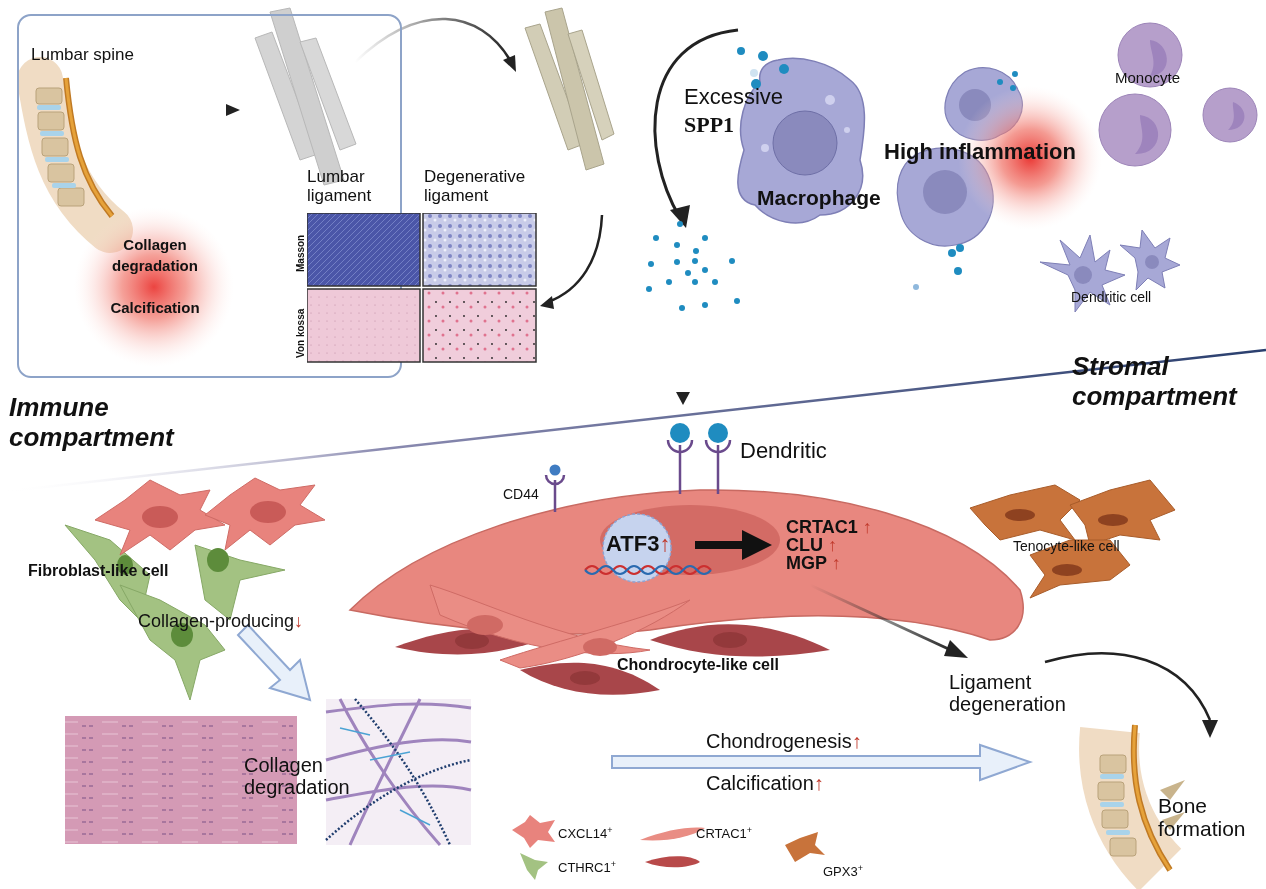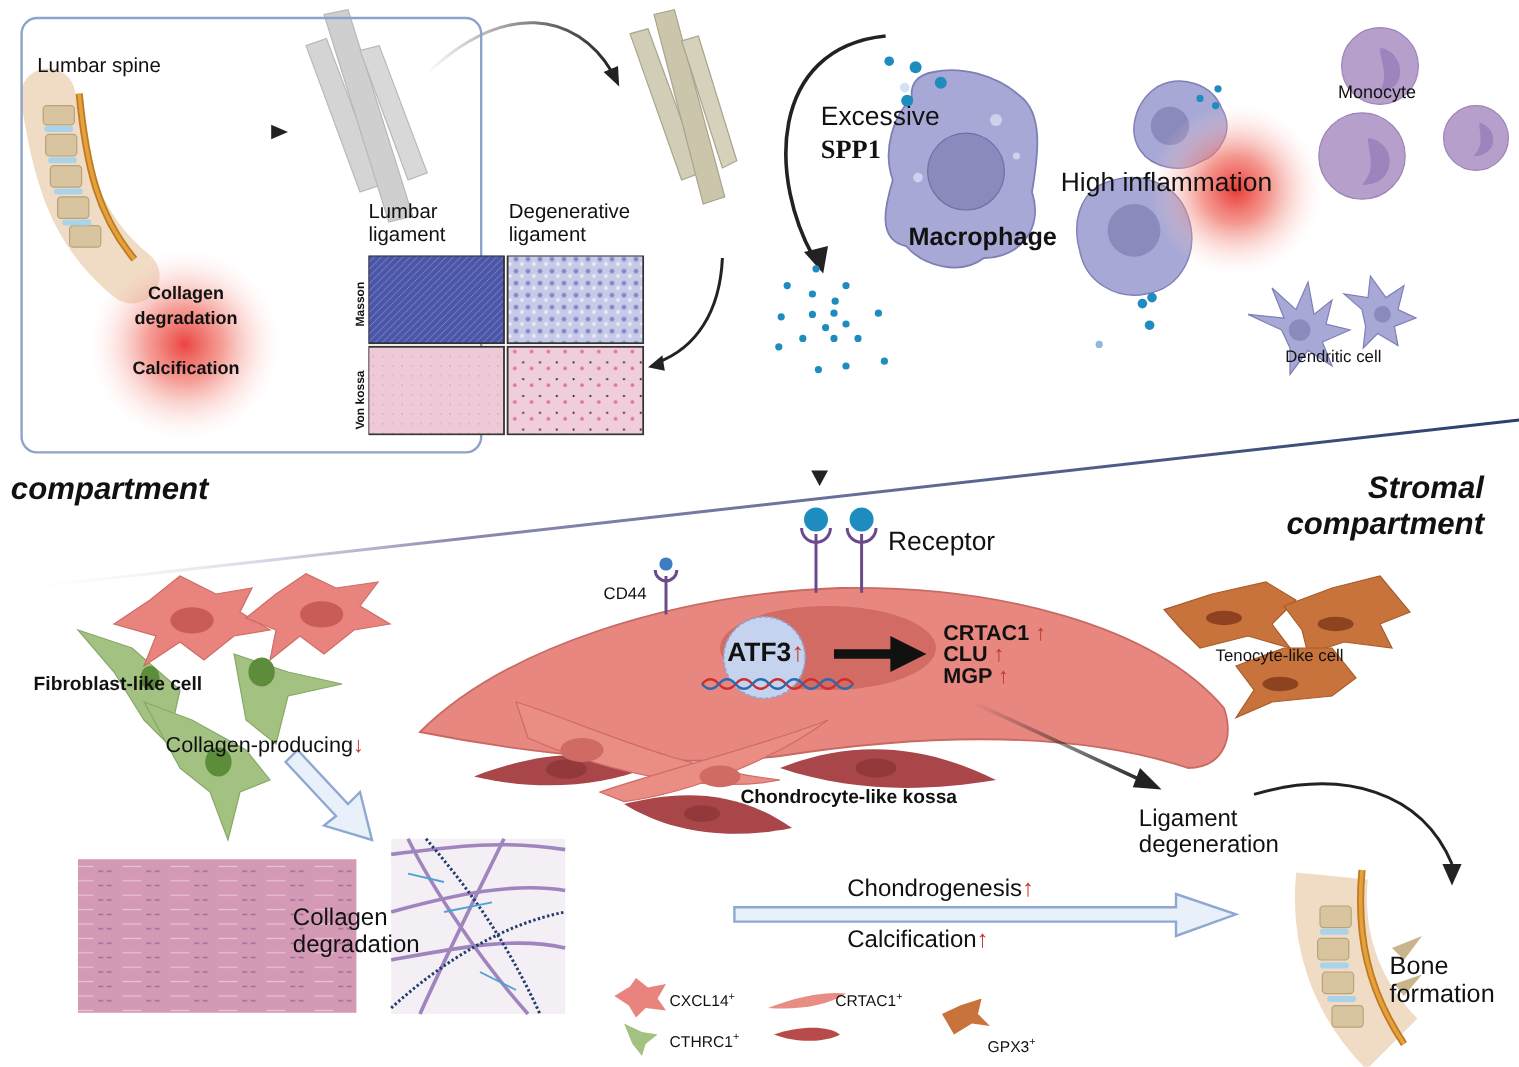--- a/index.html
+++ b/index.html
@@ -342,7 +342,7 @@
 <div class="lbl big" style="left:684px;top:85px;">Excessive</div>
 <div class="lbl big bold" style="left:684px;top:113px;font-family:Liberation Serif, serif;">SPP1</div>
 <div class="lbl big bold" style="left:757px;top:186px;font-size:21px;">Macrophage</div>
-<div class="lbl big" style="left:884px;top:140px;">High inflammation</div>
+<div class="lbl big" style="left:884px;top:140px;font-weight:bold;">High inflammation</div>
 <div class="lbl sm" style="left:1115px;top:70px;font-size:15px;">Monocyte</div>
 <div class="lbl sm" style="left:1071px;top:290px;font-size:14px;">Dendritic cell</div>
 

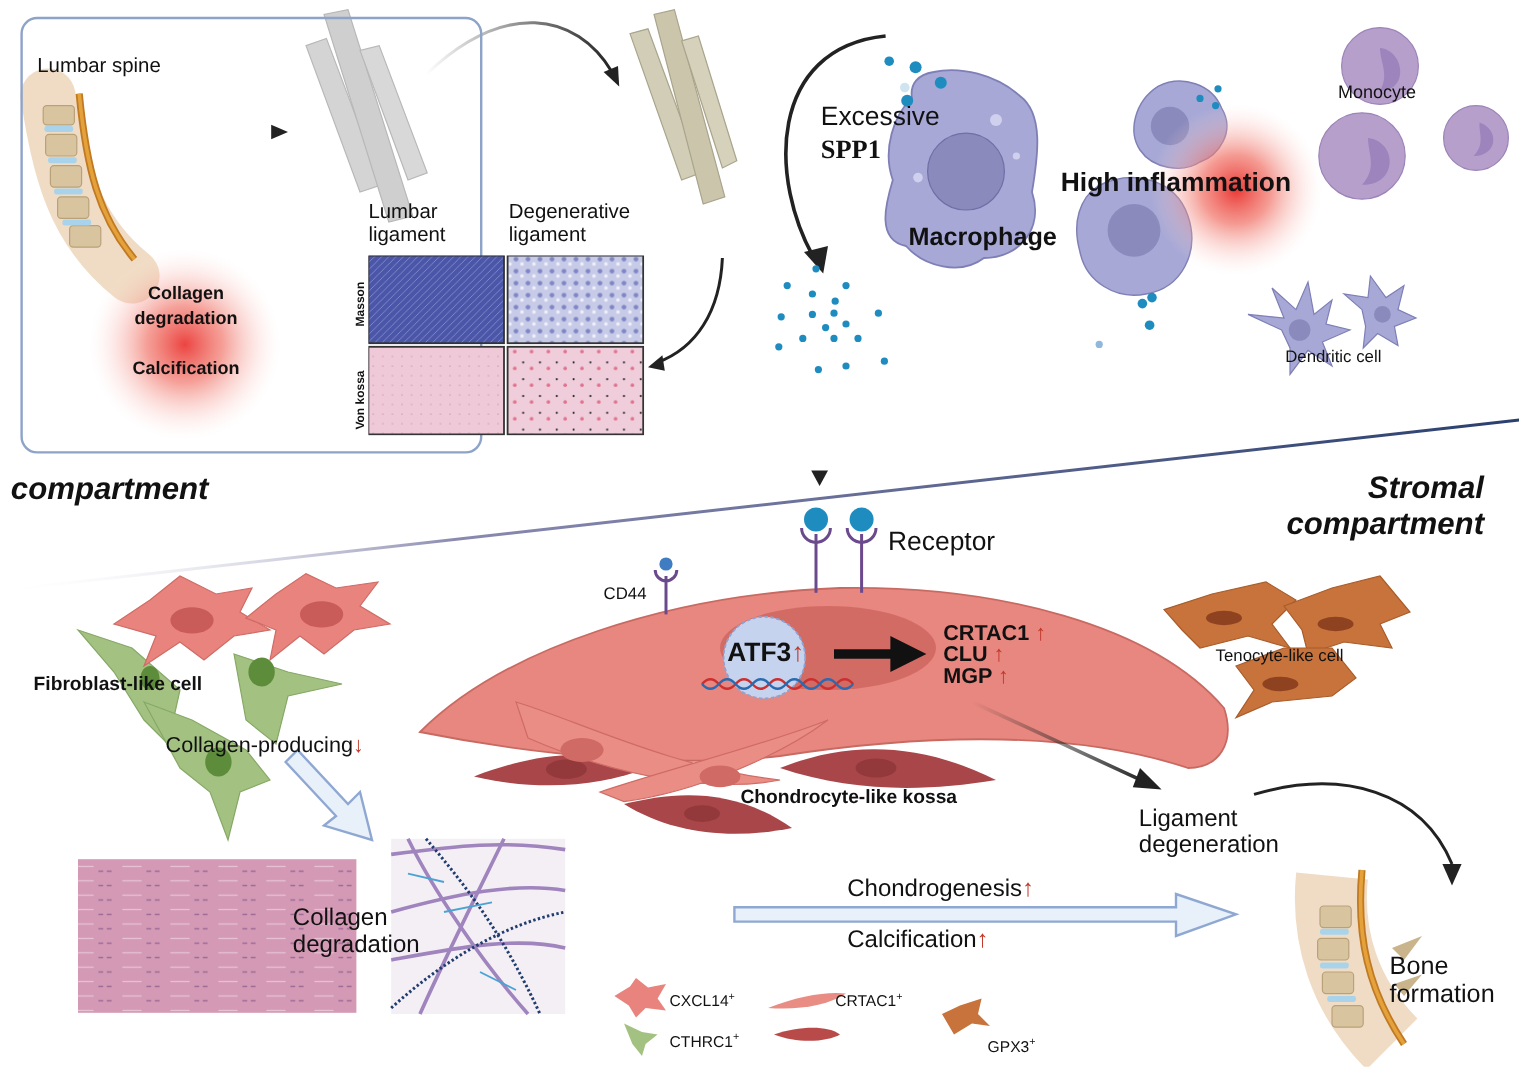--- a/index.html
+++ b/index.html
@@ -349,7 +349,7 @@
 <div class="lbl it" style="left:9px;top:393px;">
   <div>compartment</div>
 </div>
-<div class="lbl it" style="left:1072px;top:392px;text-align:right;">
+<div class="lbl it" style="left:1072px;top:352px;text-align:left;">
   <div>Stromal</div>
   <div>compartment</div>
 </div>

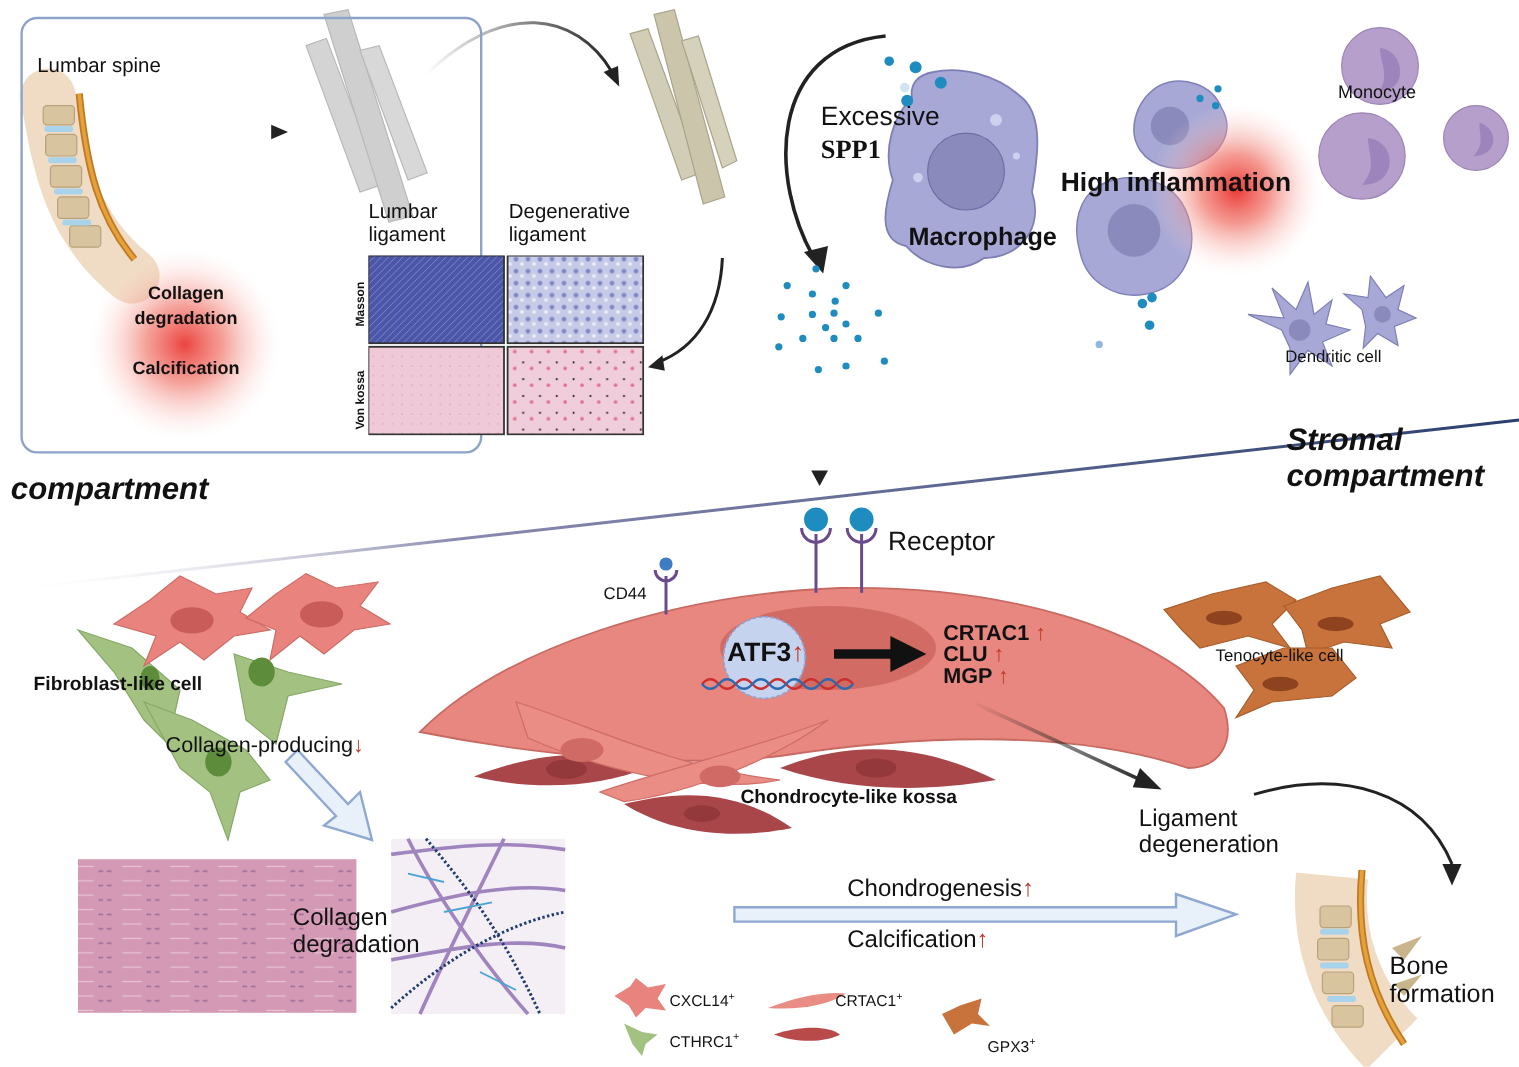--- a/index.html
+++ b/index.html
@@ -347,6 +347,7 @@
 <div class="lbl sm" style="left:1071px;top:290px;font-size:14px;">Dendritic cell</div>
 
 <div class="lbl it" style="left:9px;top:393px;">
+  <div>Immune</div>
   <div>compartment</div>
 </div>
 <div class="lbl it" style="left:1072px;top:352px;text-align:left;">

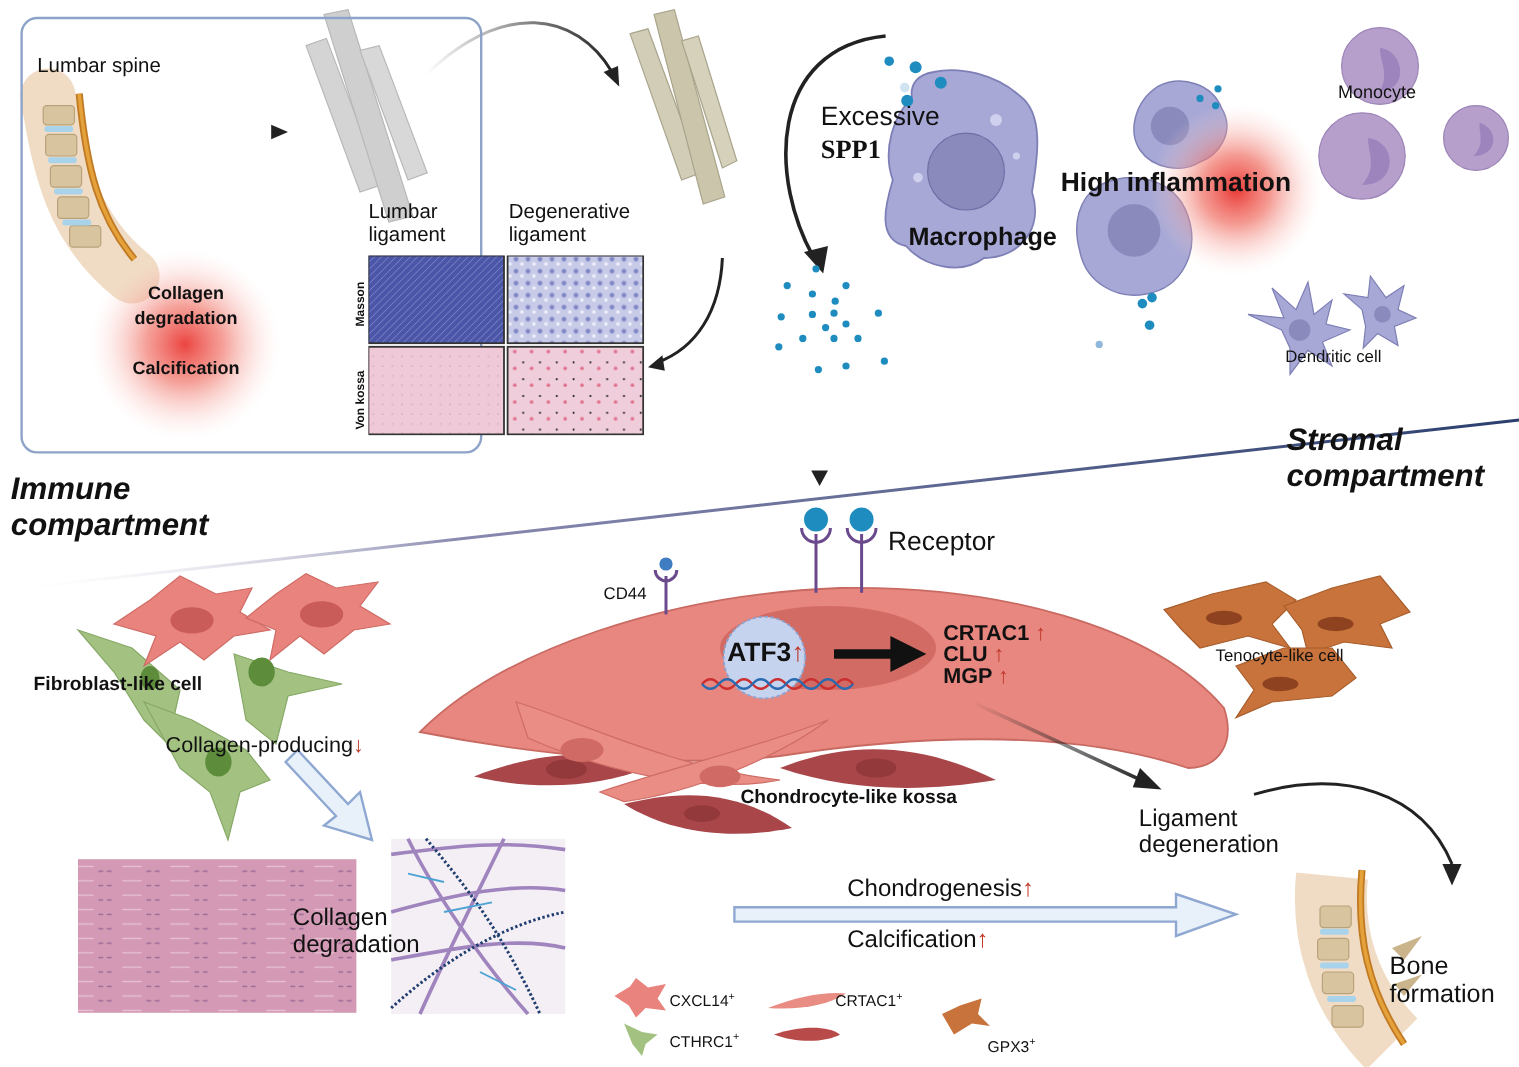--- a/index.html
+++ b/index.html
@@ -355,7 +355,7 @@
   <div>compartment</div>
 </div>
 
-<div class="lbl big" style="left:740px;top:439px;">Receptor</div>
+<div class="lbl big" style="left:740px;top:439px;">Dendritic</div>
 <div class="lbl sm" style="left:503px;top:487px;">CD44</div>
 <div class="lbl bold" style="left:606px;top:532px;font-size:22px;">
   <span>ATF3</span><span class="up" style="font-weight:400;">↑</span>

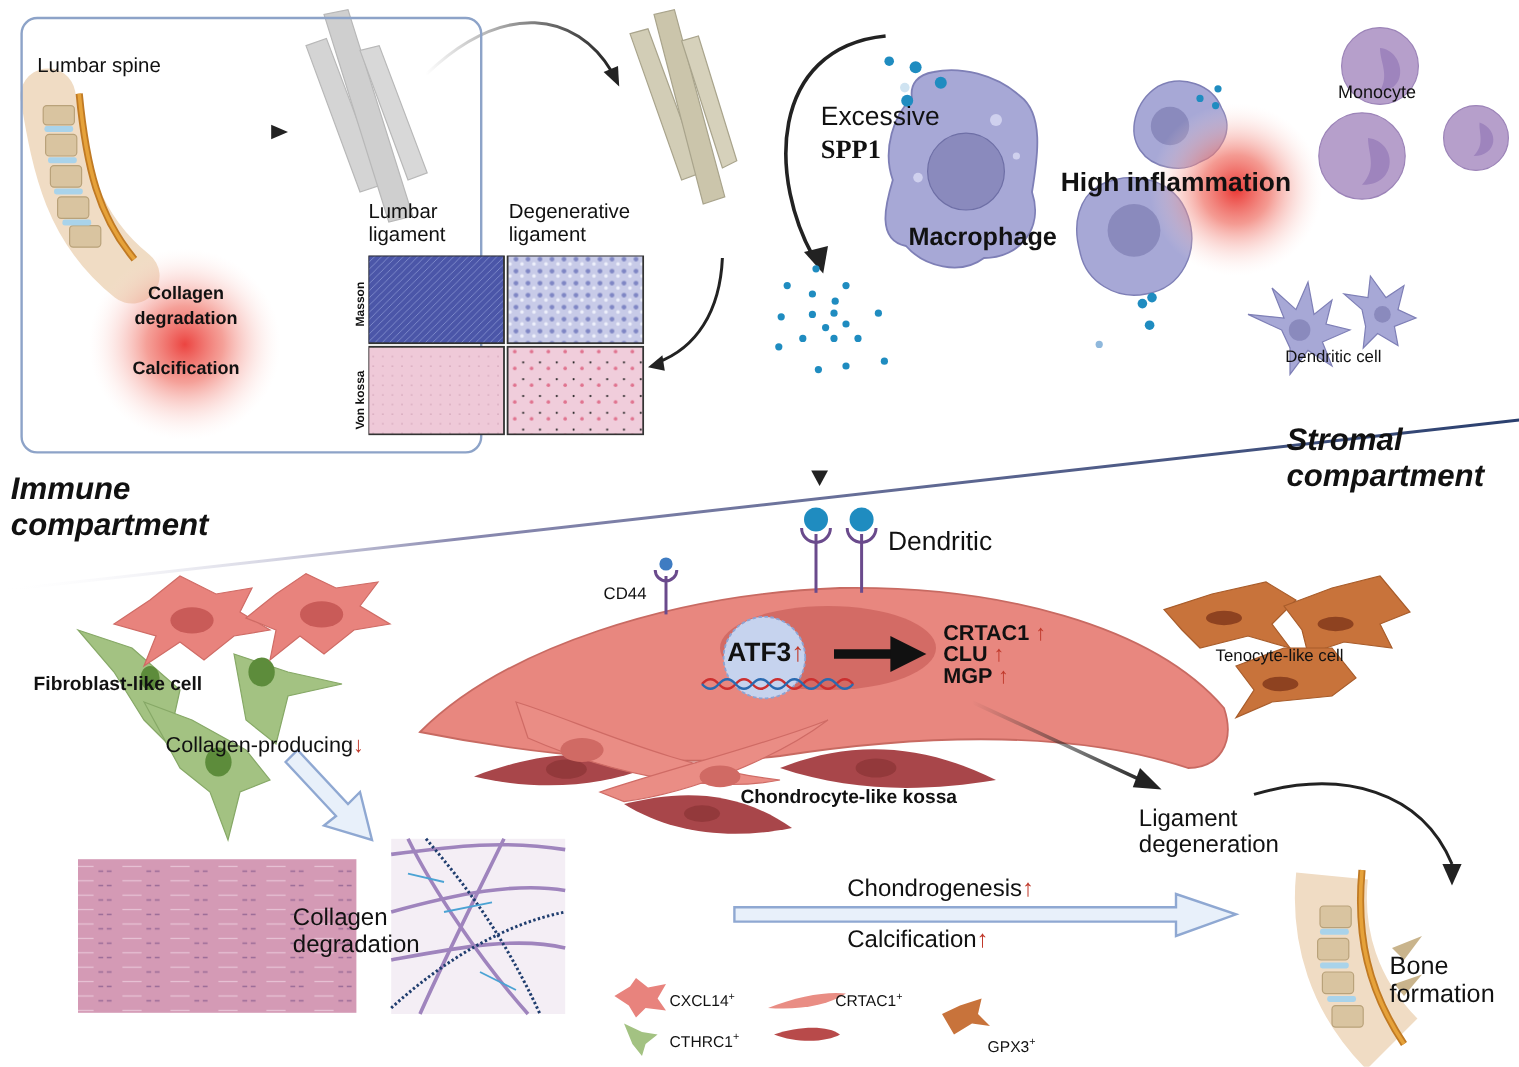--- a/index.html
+++ b/index.html
@@ -365,7 +365,7 @@
   <div><span>CLU</span> <span class="up">↑</span></div>
   <div><span>MGP</span> <span class="up">↑</span></div>
 </div>
-<div class="lbl bold" style="left:617px;top:656px;font-size:16px;">Chondrocyte-like kossa</div>
+<div class="lbl bold" style="left:617px;top:656px;font-size:16px;">Chondrocyte-like cell</div>
 
 <div class="lbl bold" style="left:28px;top:562px;font-size:16px;">Fibroblast-like cell</div>
 <div class="lbl" style="left:138px;top:612px;font-size:18px;">

